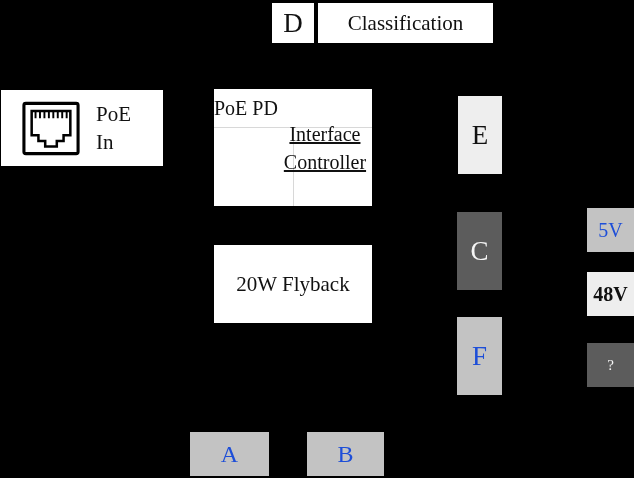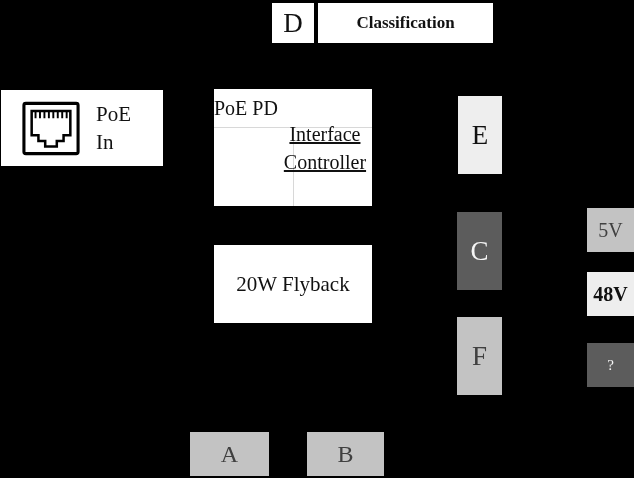--- a/index.html
+++ b/index.html
@@ -24,7 +24,7 @@
   .q-label{font-size:15px;}
 
   #d-box{left:271px;top:2px;width:44px;height:42px;font-size:27px;}
-  #classification-box{left:317px;top:2px;width:177px;height:42px;font-size:17px;font-weight:bold;}
+  #classification-box{left:317px;top:2px;width:177px;height:42px;font-size:21px;}
 
   #poe-in-box{left:0;top:89px;width:164px;height:78px;}
   #data-out-box{left:3px;top:215px;width:164px;height:78px;}

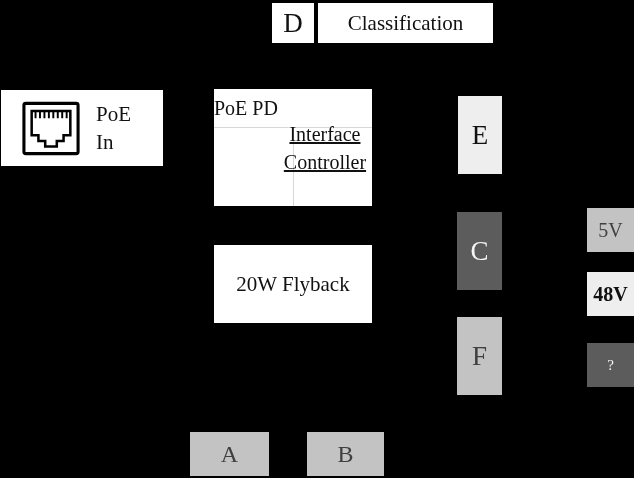--- a/index.html
+++ b/index.html
@@ -14,7 +14,7 @@
   .white-box{background:#ffffff;border:1.5px solid #000000;color:#111;}
   .flat{border:none;}
   .light{background:#eeeeee;color:#111;}
-  .silver{background:#c3c3c3;color:#404040;text-align:center;}
+  .silver{background:#c3c3c3;color:#1d4ed8;text-align:center;}
   .dark{background:#5c5c5c;color:#f5f5f5;}
   .center{display:flex;align-items:center;justify-content:center;}
   .col{display:flex;flex-direction:column;align-items:center;justify-content:center;}

